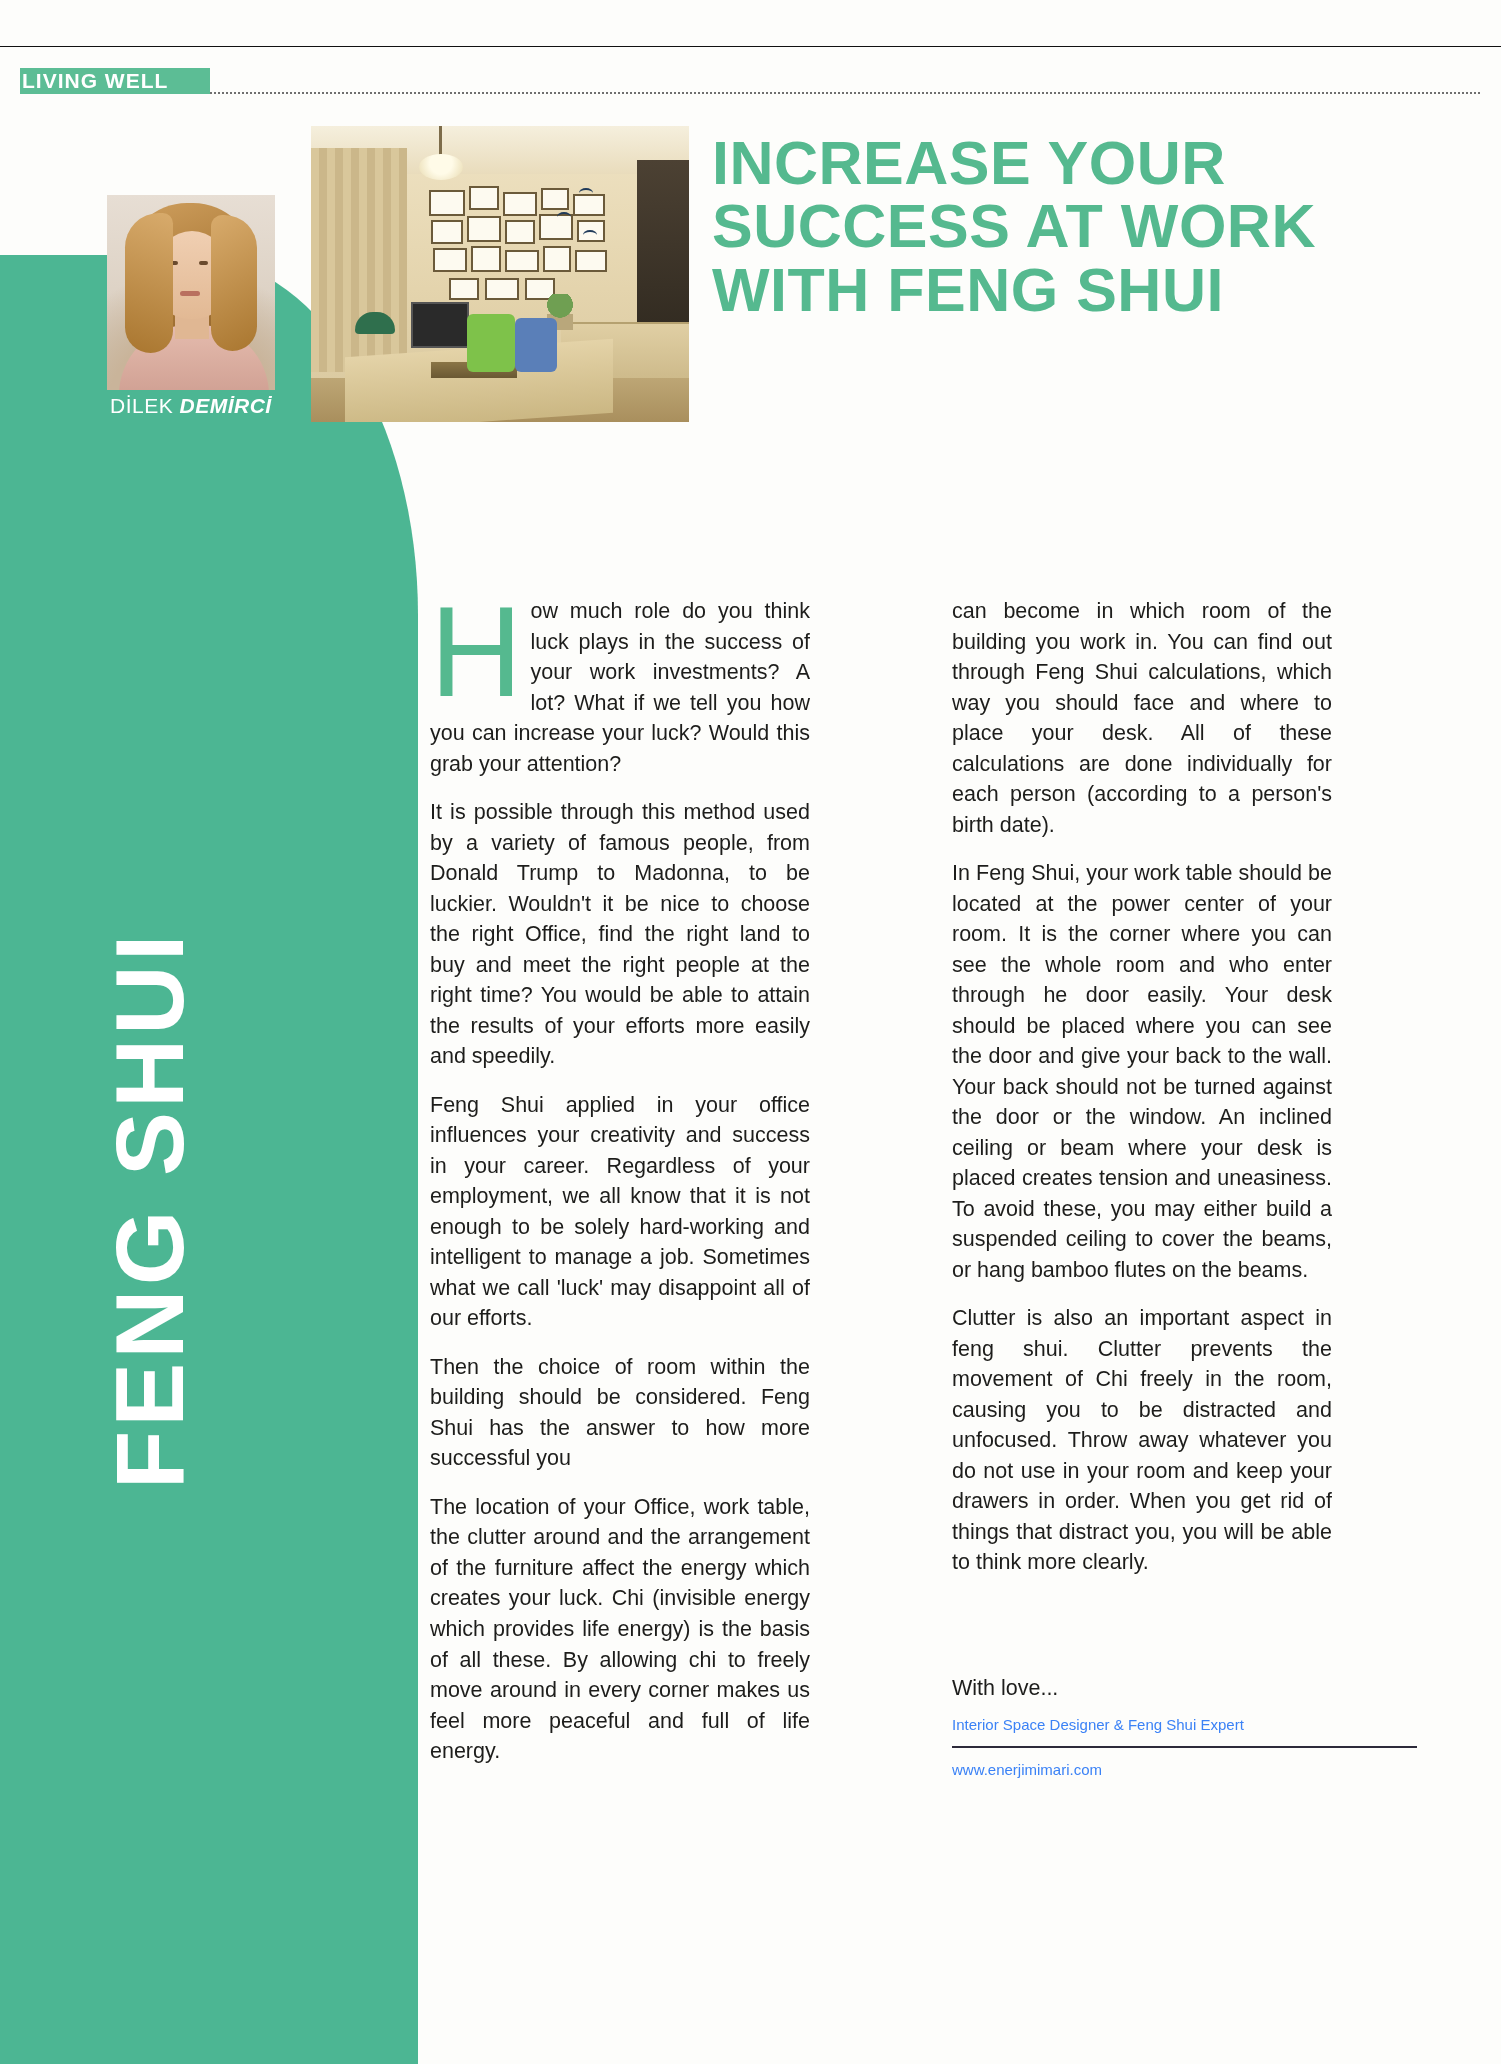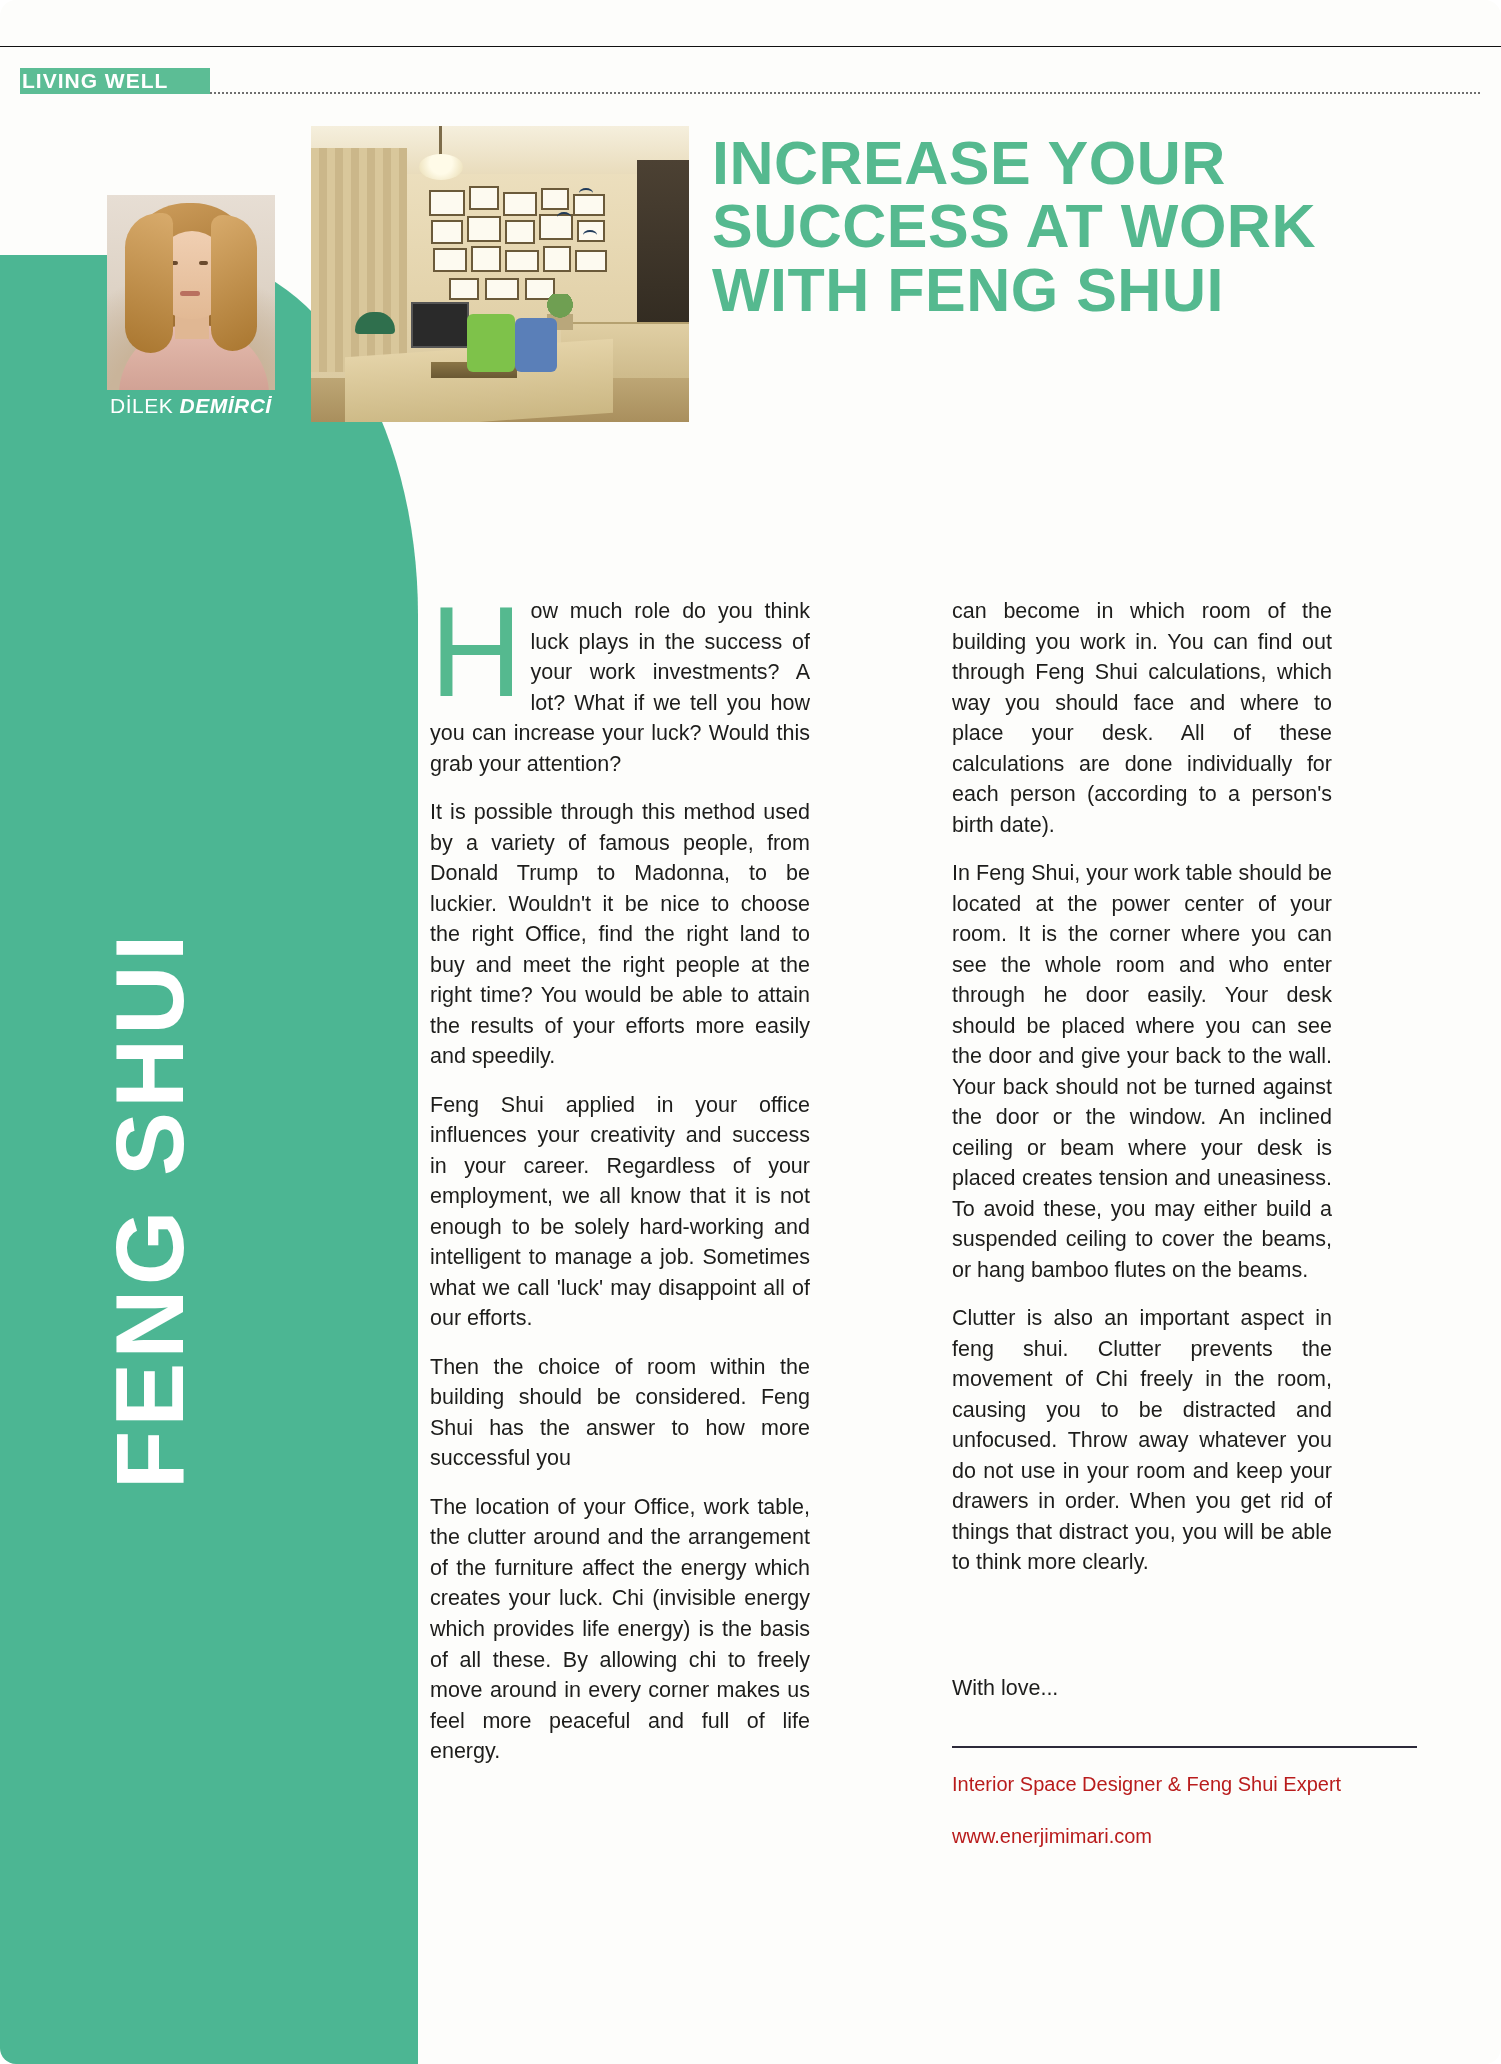--- a/index.html
+++ b/index.html
@@ -16,7 +16,6 @@
     height: 2064px;
     background: #fdfdfb;
     overflow: hidden;
-    border-radius: 16px;
   }
 
   

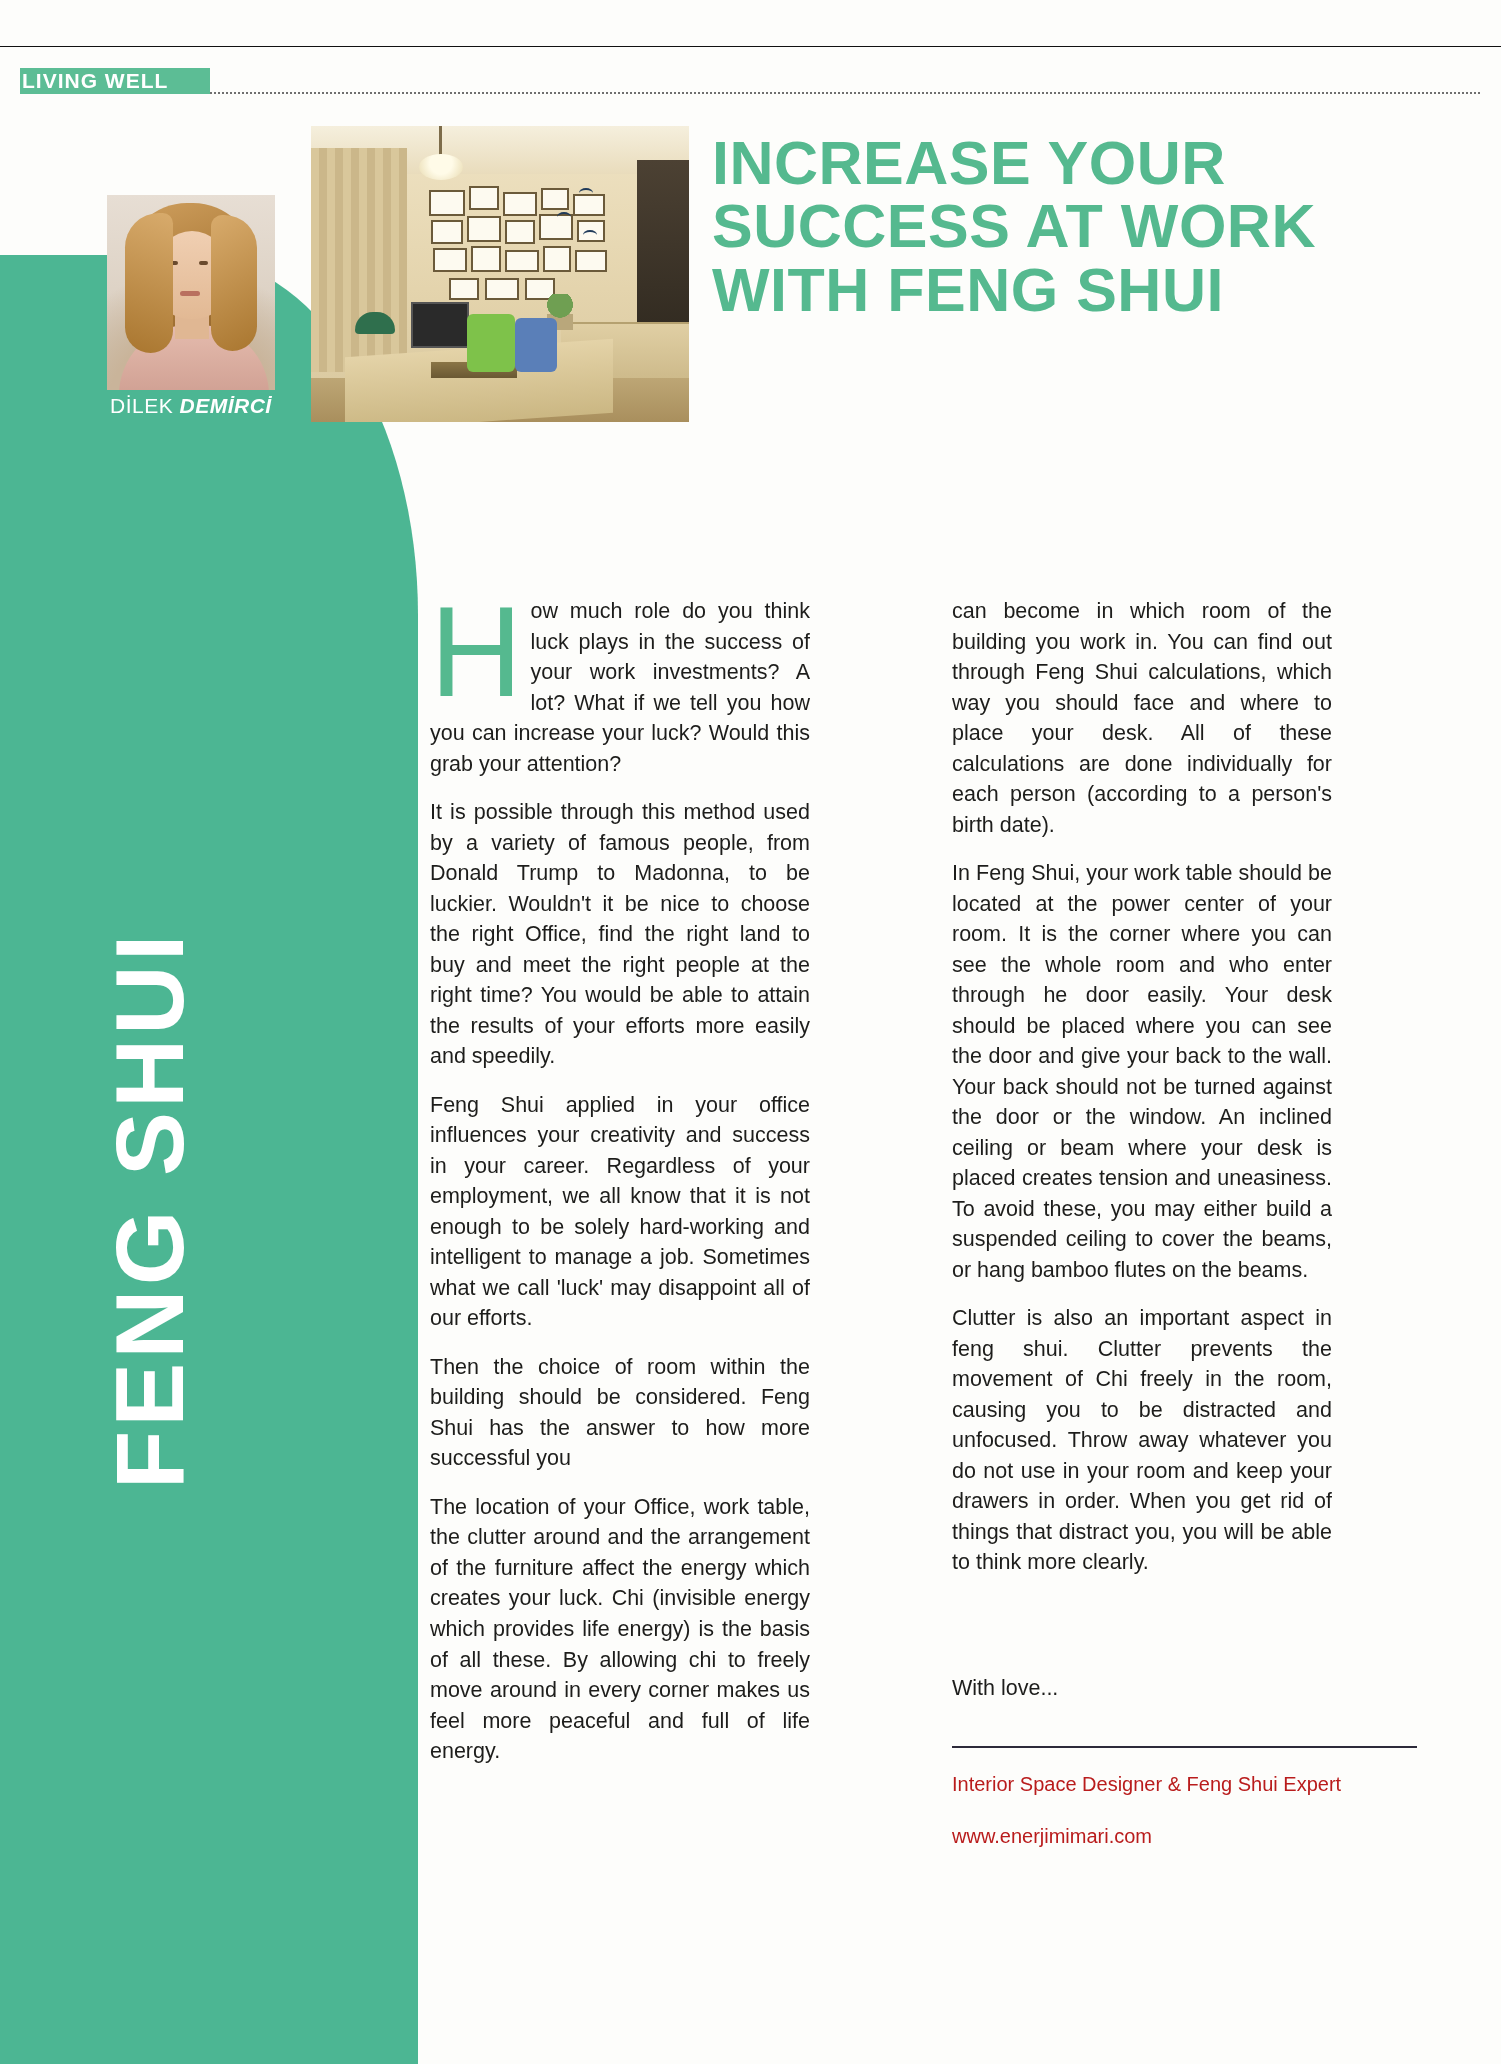--- a/index.html
+++ b/index.html
@@ -308,11 +308,11 @@
   .footer-block {
     position: absolute;
     left: 952px;
-    top: 1770px;
+    top: 1714px;
     width: 420px;
-    font-size: 20px;
+    font-size: 15px;
     line-height: 1.42;
-    color: #b91c1c;
+    color: #3b82f6;
   }
   .footer-block p { margin: 0 0 24px 0; }
 

